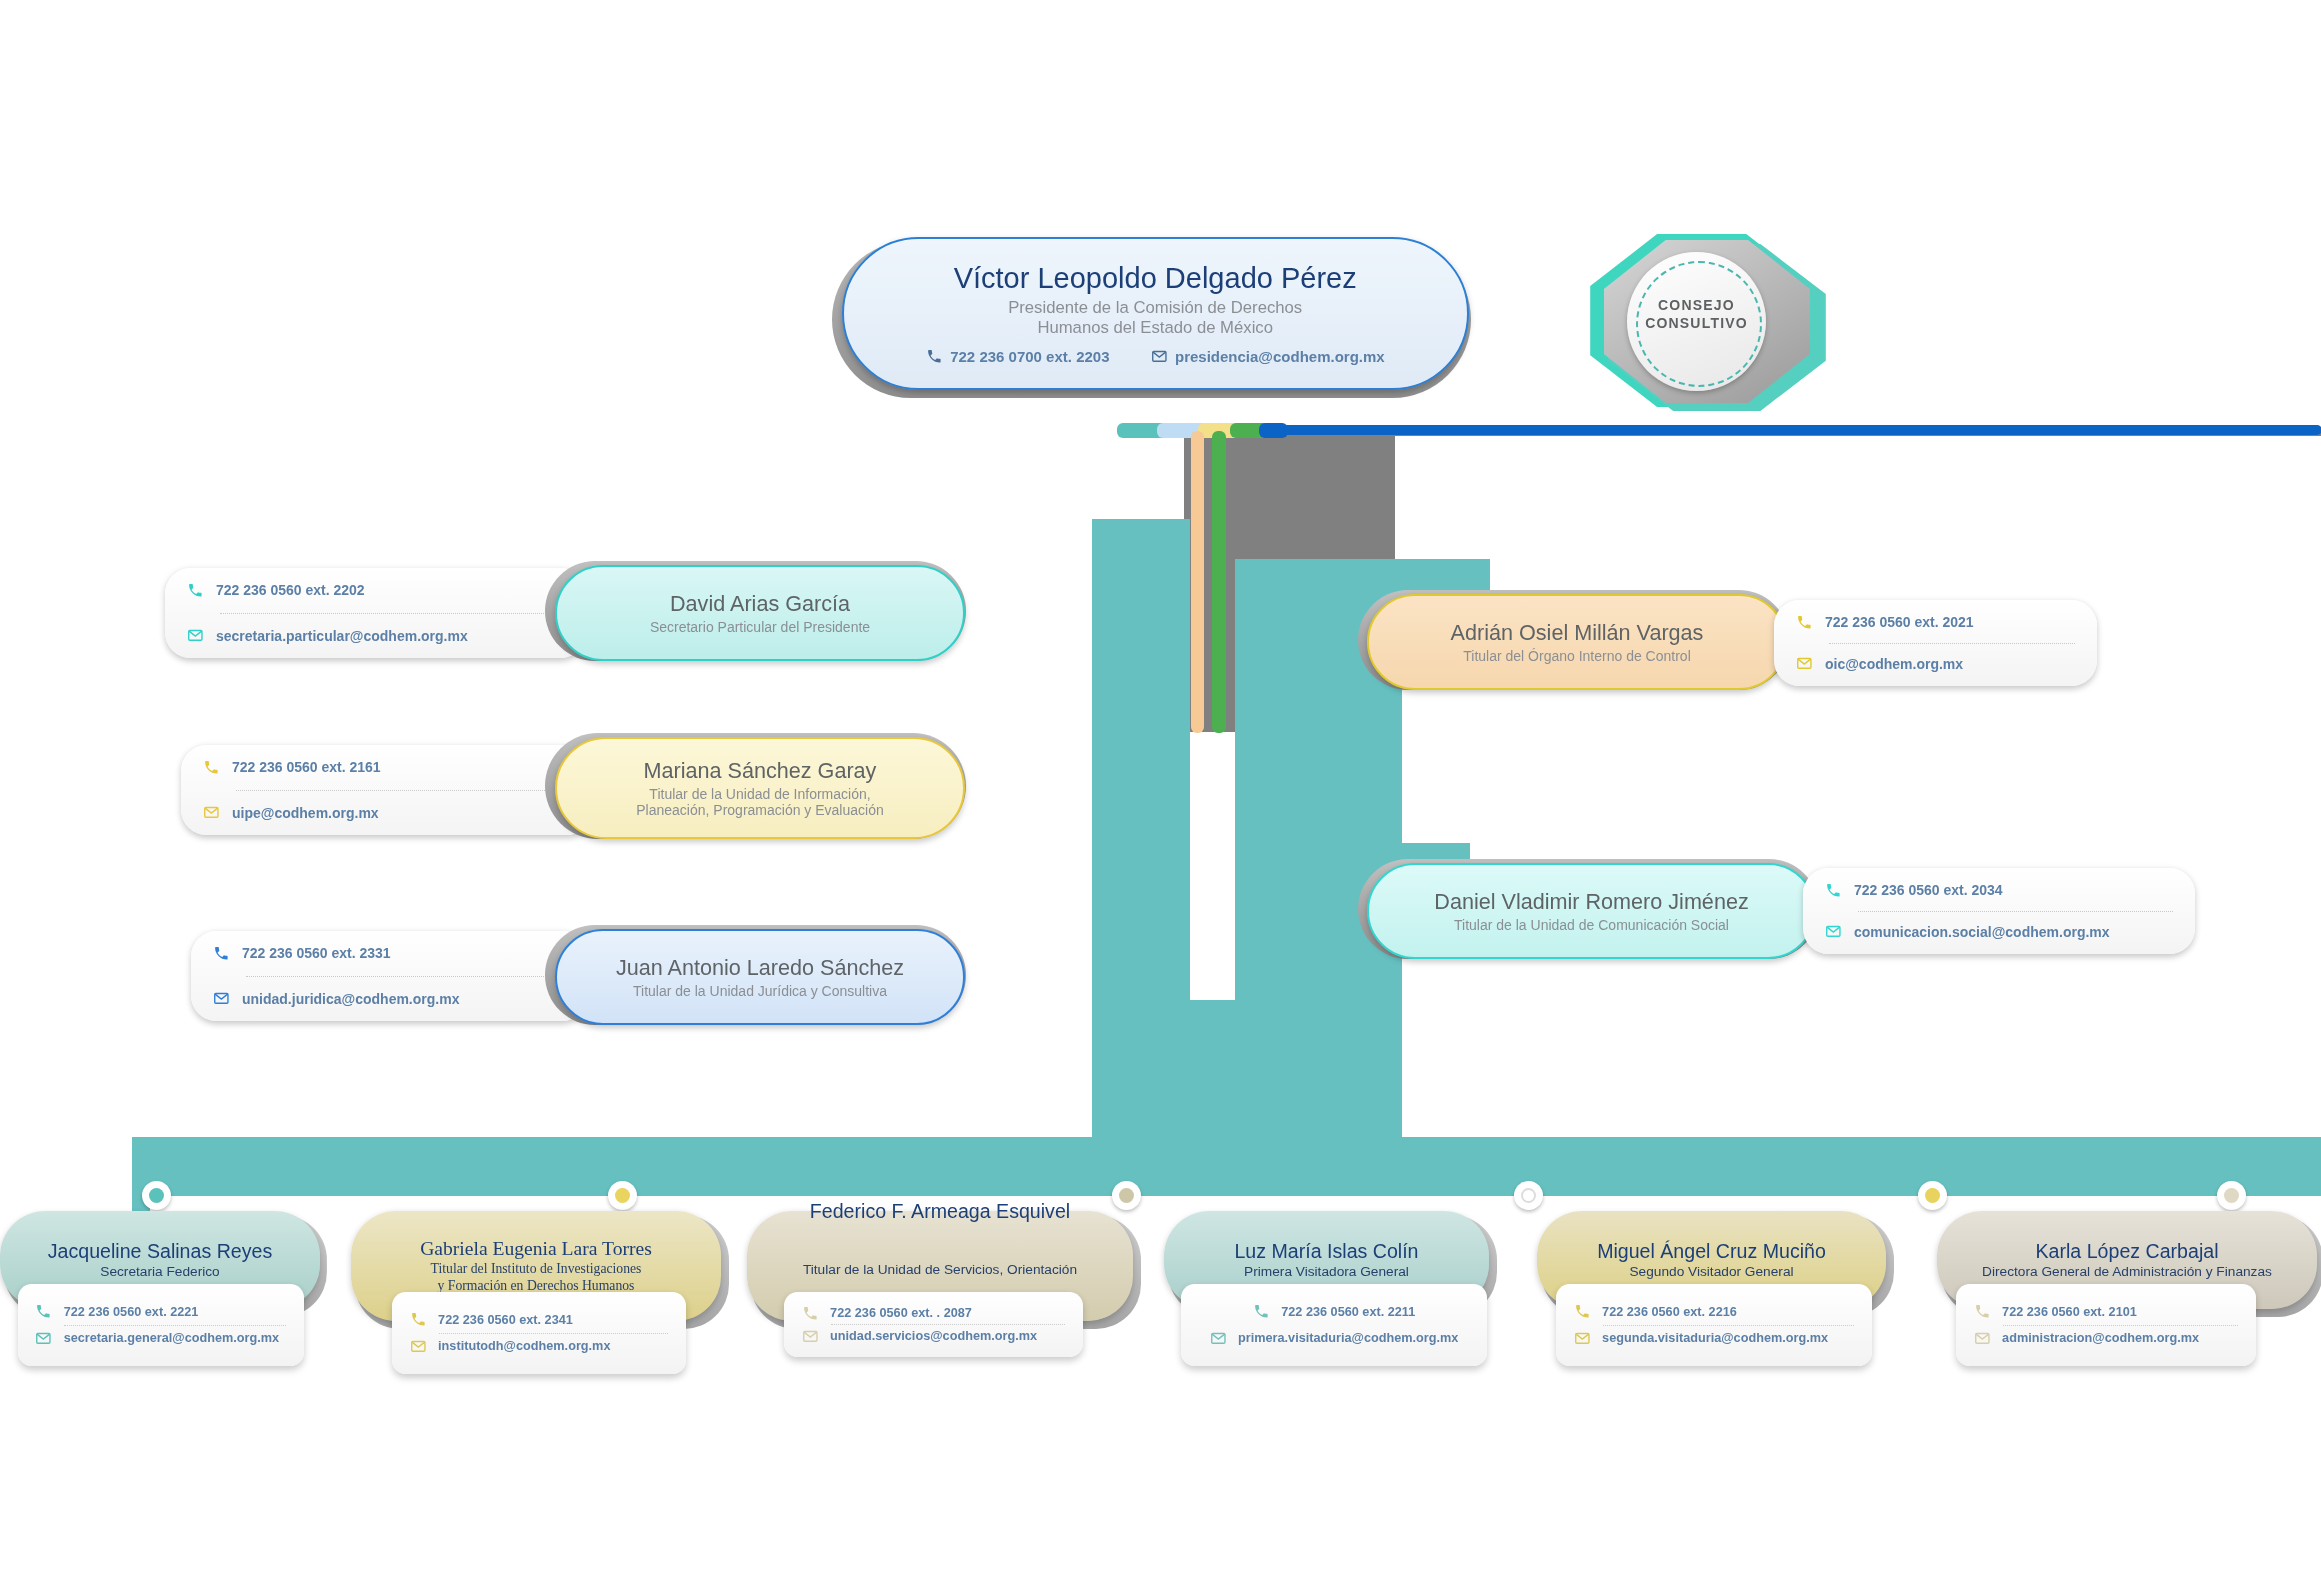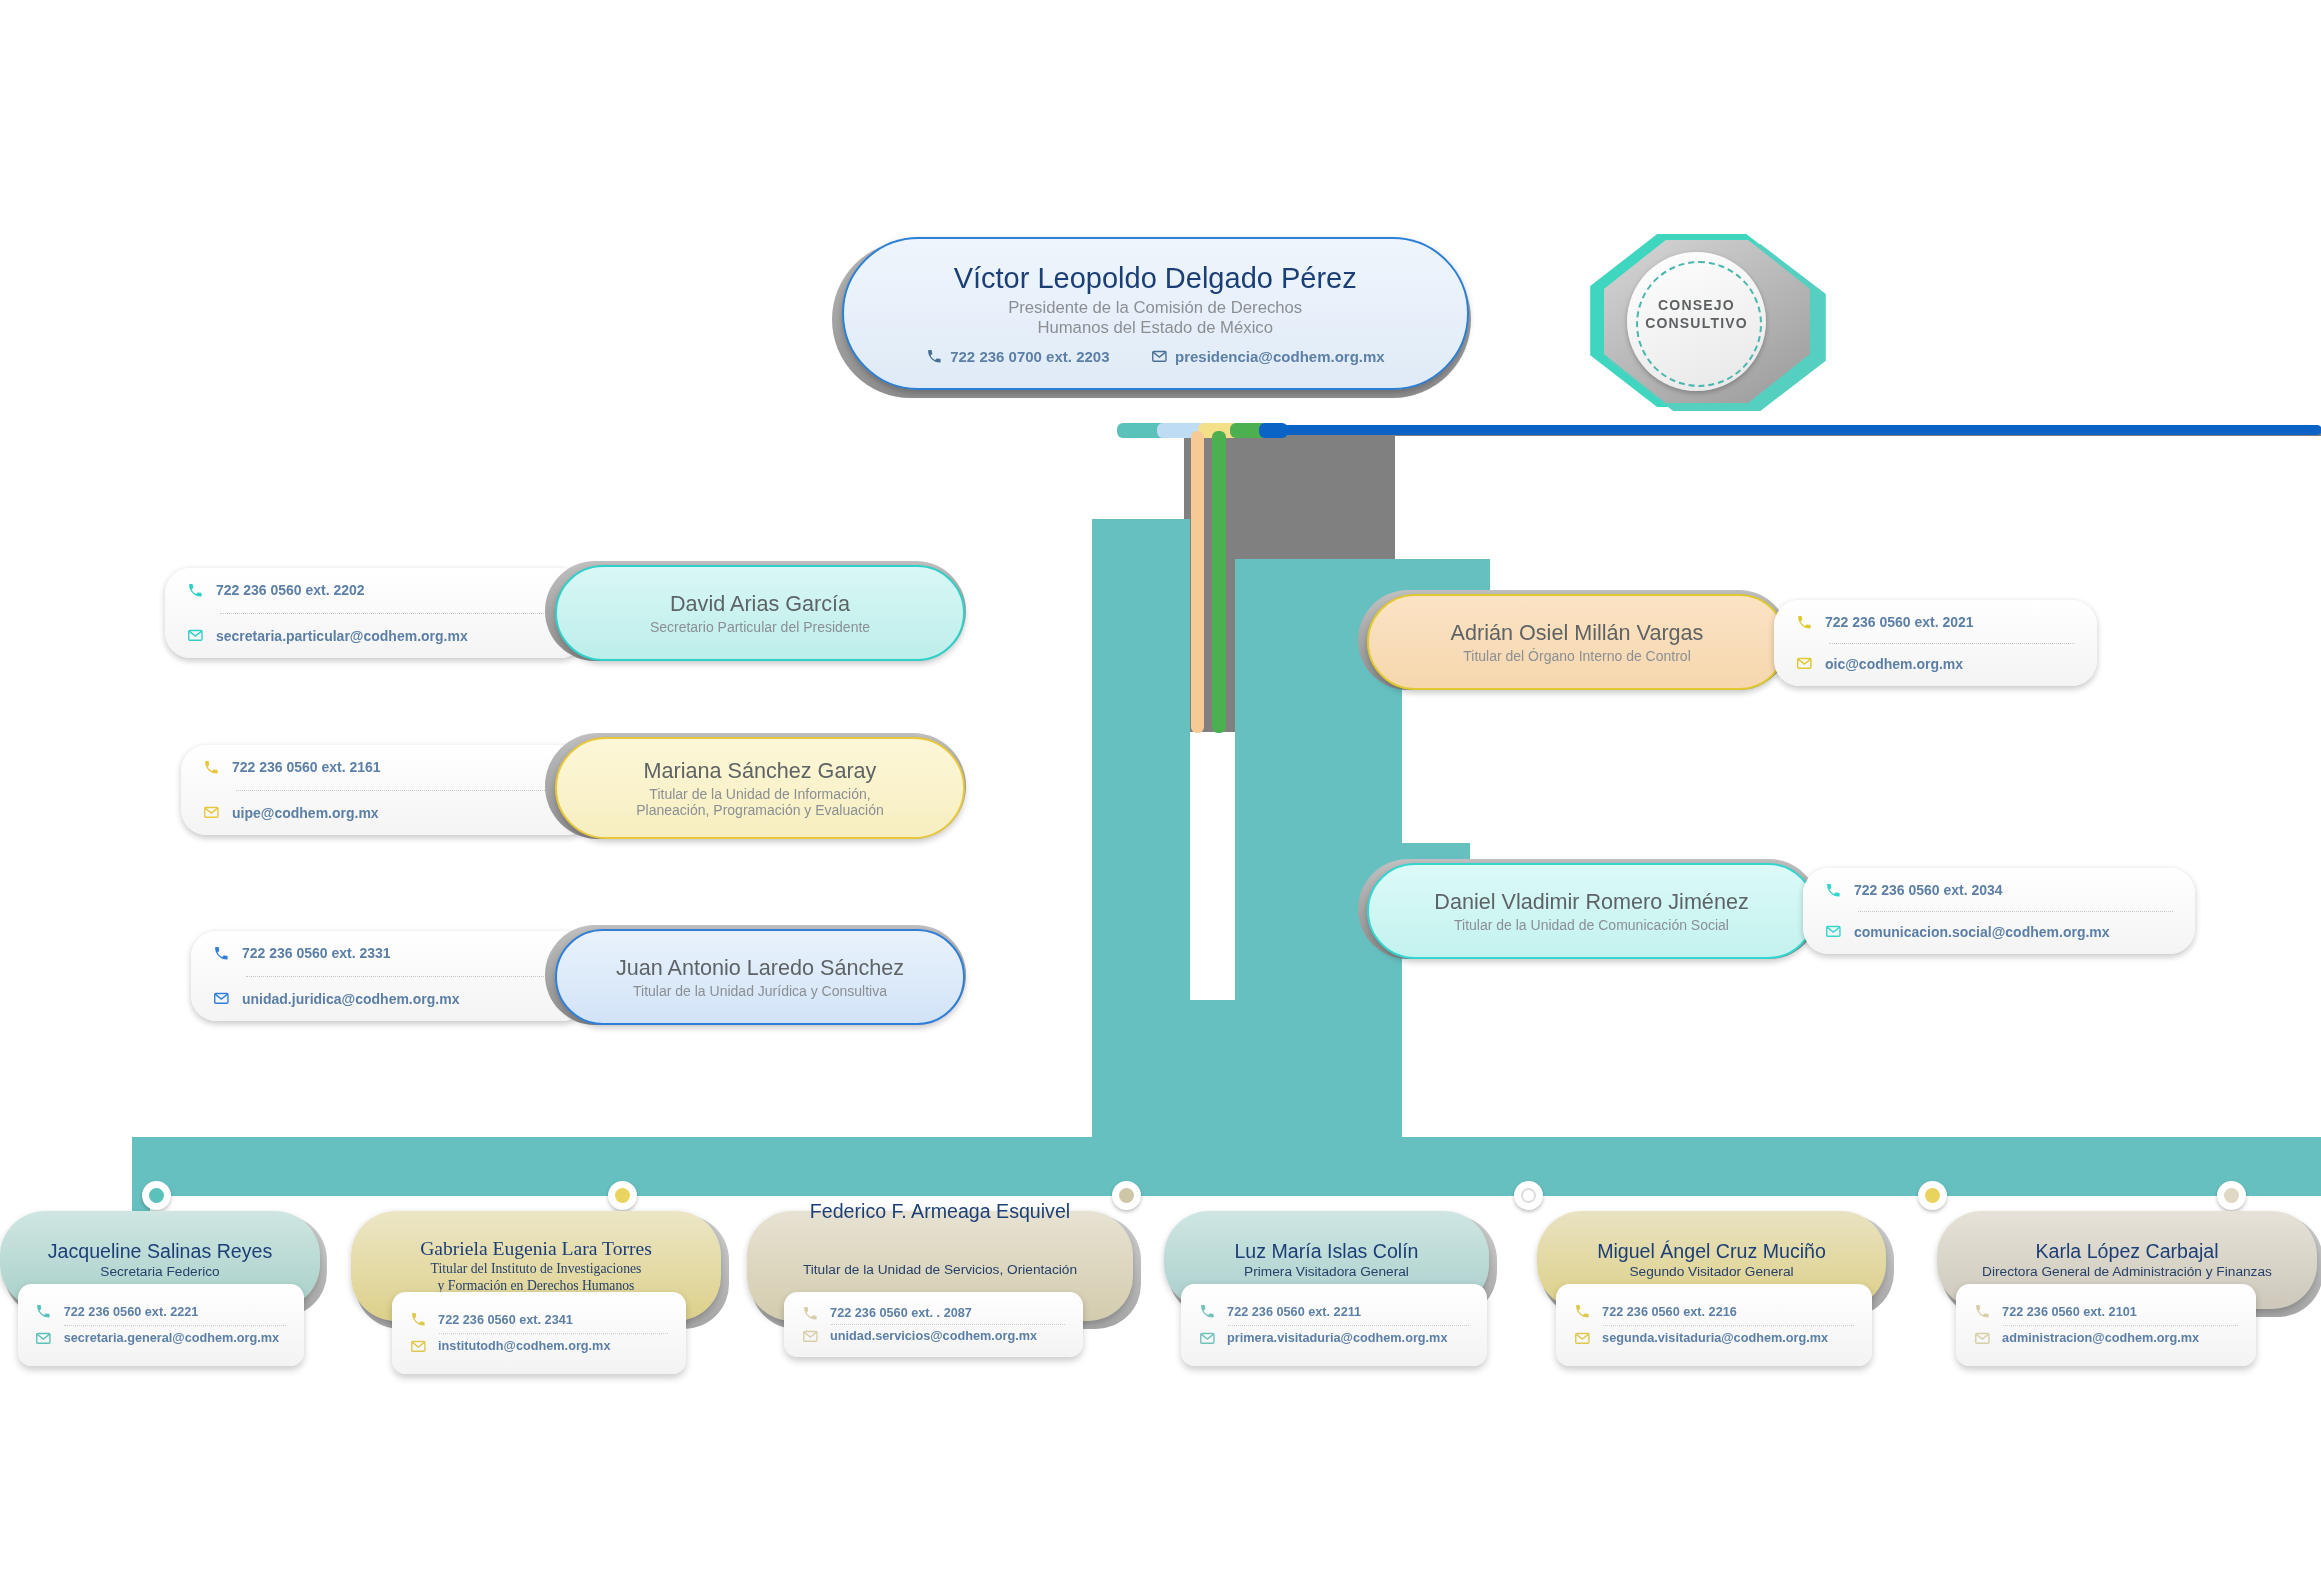--- a/index.html
+++ b/index.html
@@ -389,7 +389,7 @@
       <div class="nm">Luz María Islas Colín</div>
       <div class="ttl">Primera Visitadora General</div>
     </div>
-    <div class="bot-contact" style="left:1181px;top:1284px;width:306px;height:82px;">
+    <div class="bot-contact" style="left:1181px;top:1284px;width:306px;height:82px;align-items:center;">
       <div class="row">
         <svg class="ic" viewBox="0 0 24 24">
             <path fill="#72c2bc" d="M6.6 10.8c1.4 2.8 3.8 5.1 6.6 6.6l2.2-2.2c.3-.3.7-.4 1-.2 1.1.4 2.3.6 3.6.6.6 0 1 .4 1 1V20c0 .6-.4 1-1 1C10.6 21 3 13.4 3 4c0-.6.4-1 1-1h3.4c.6 0 1 .4 1 1 0 1.2.2 2.4.6 3.6.1.4 0 .7-.2 1l-2.2 2.2z"></path>

